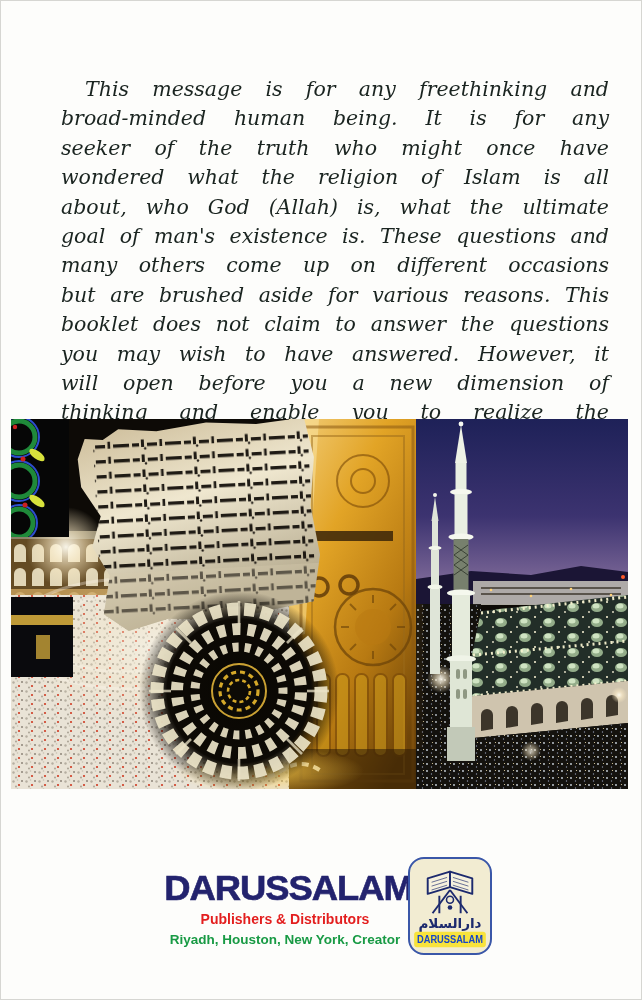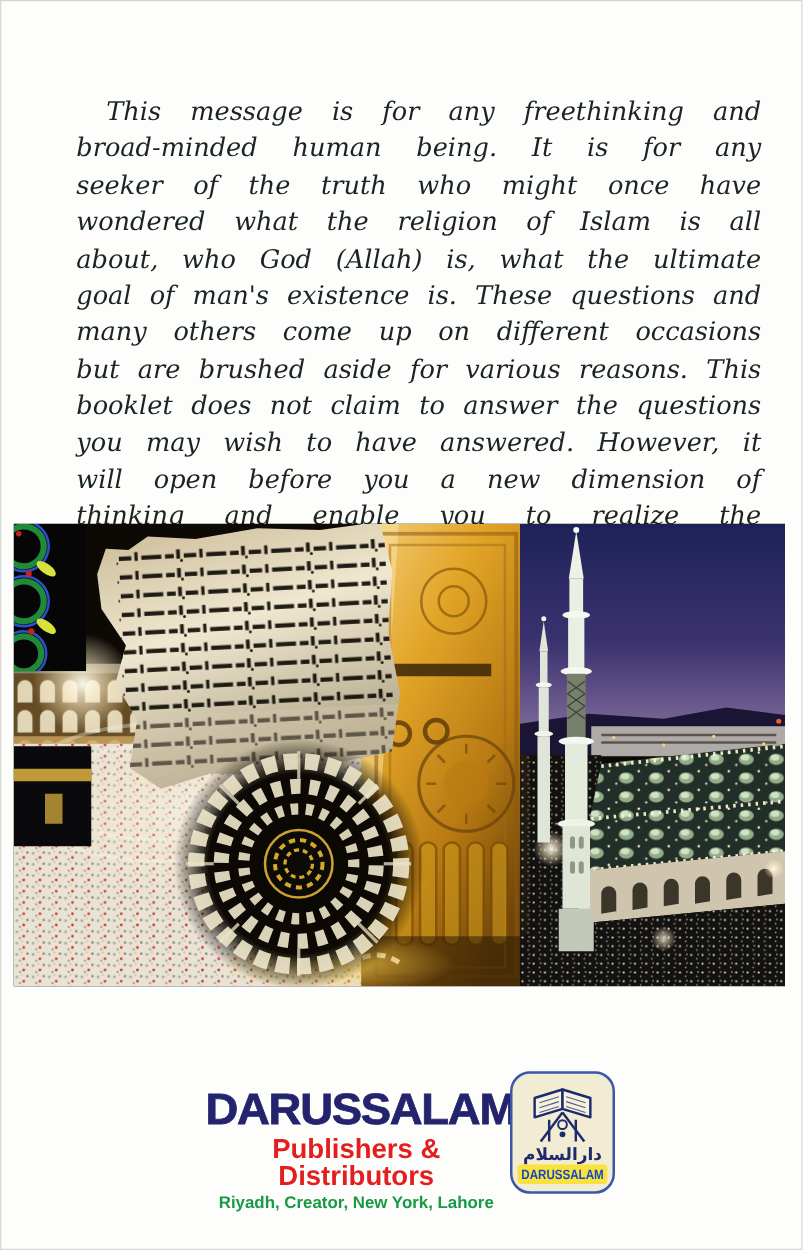--- a/index.html
+++ b/index.html
@@ -33,7 +33,7 @@
     -webkit-text-stroke:0.6px var(--name-blue,#23236e);
   }
   .brand-sub{
-    font-weight:700;font-size:22px;line-height:22px;margin-top:2px;
+    font-weight:700;font-size:14px;line-height:22px;margin-top:2px;
     color:var(--subtitle-red,#e31e1e);
   }
   .brand-cities{

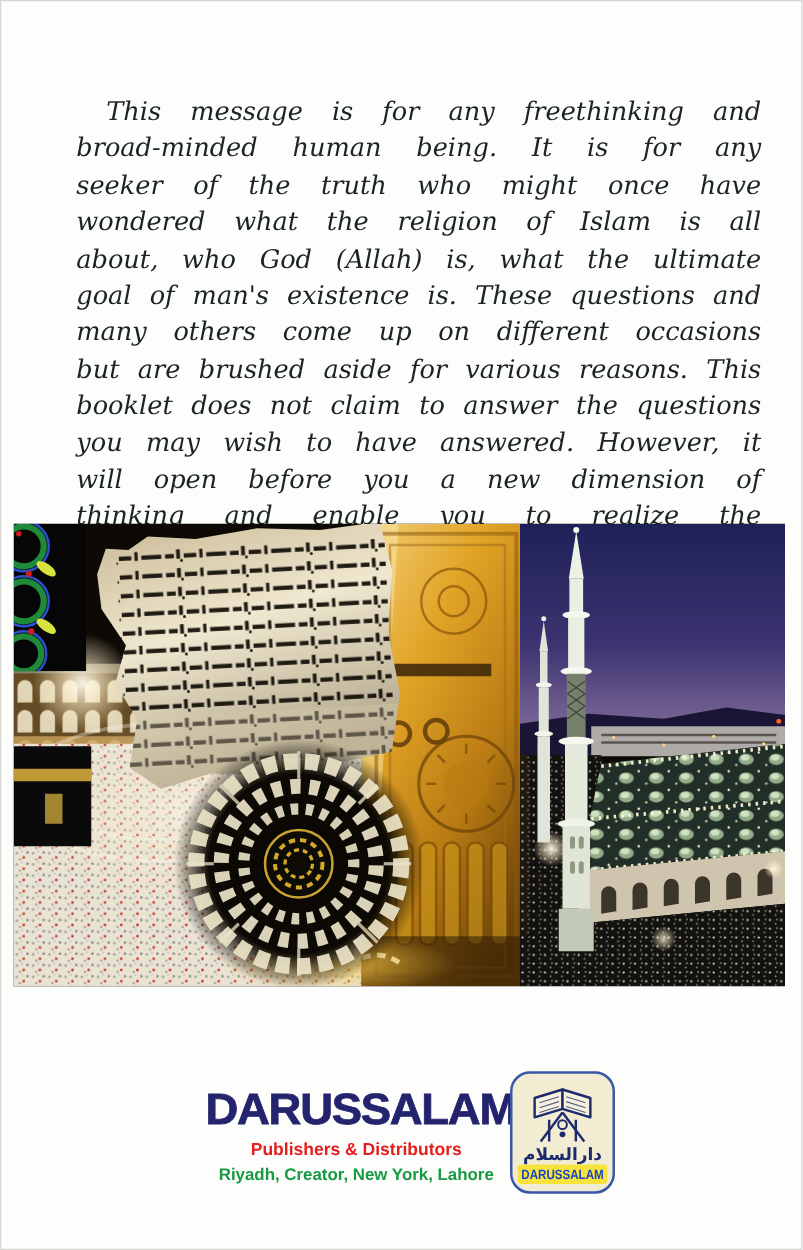--- a/index.html
+++ b/index.html
@@ -339,7 +339,7 @@
   <div class="brand-text">
     <div class="brand-name">DARUSSALAM</div>
     <div class="brand-sub">Publishers &amp; Distributors</div>
-    <div class="brand-cities">Riyadh, Creator, New York, Lahore</div>
+    <div class="brand-cities">Riyadh, Houston, New York, Creator</div>
   </div>
 
   <div class="emblem">

